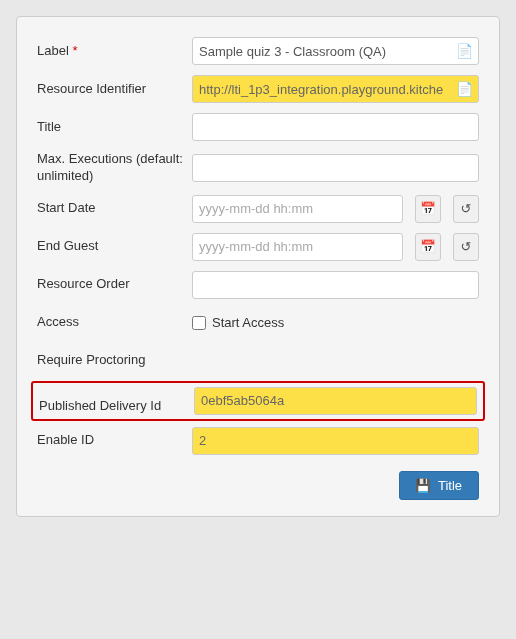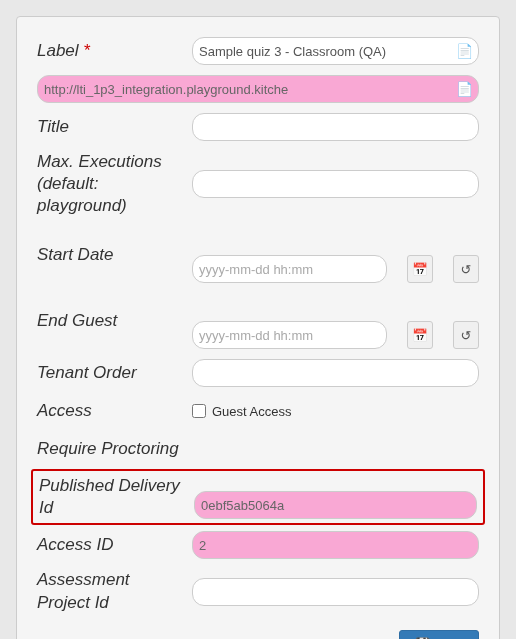--- a/index.html
+++ b/index.html
@@ -40,10 +40,9 @@
       width: 155px;
       min-width: 155px;
       color: #333;
-      font-size: 17px;
+      font-size: 13px;
       line-height: 1.3;
       padding-right: 8px;
-      font-style: italic;
     }
     .form-label .required {
       color: #cc0000;

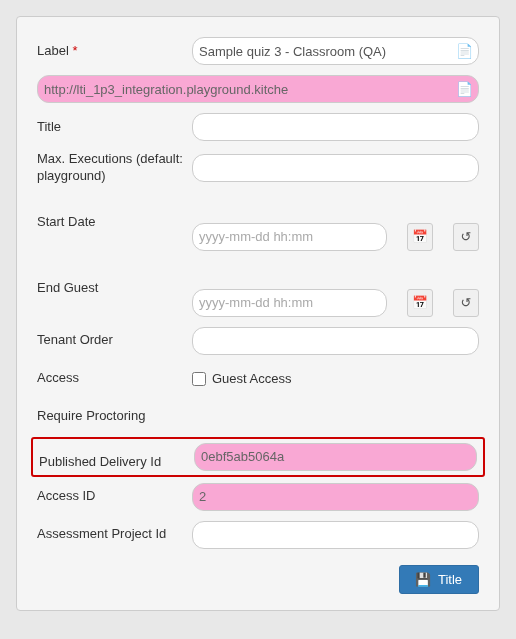--- a/index.html
+++ b/index.html
@@ -56,7 +56,7 @@
       width: 100%;
       height: 28px;
       border: 1px solid #ccc;
-      border-radius: 12px;
+      border-radius: 3px;
       padding: 12px 6px;
       font-size: 13px;
       background: #fff;

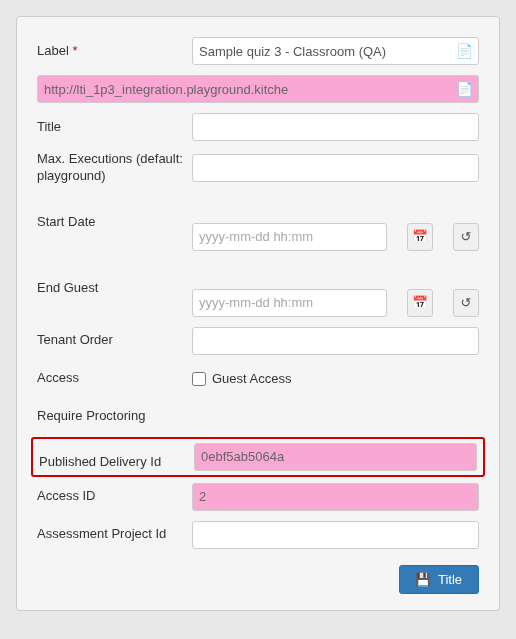--- a/index.html
+++ b/index.html
@@ -166,6 +166,7 @@
   </div>
 
   <div class="form-row">
+    <div class="form-label">Resource Identifier</div>
     <div class="form-control-wrap">
       <div class="input-with-icon">
         <input class="form-input readonly" type="text" readonly="" value="http://lti_1p3_integration.playground.kitche" style="">

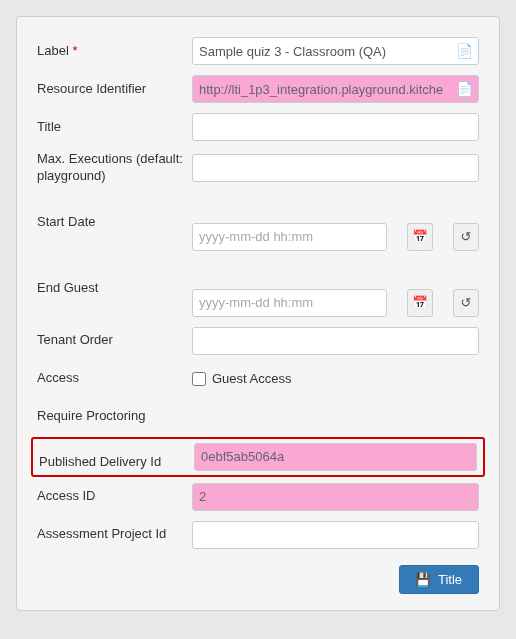--- a/index.html
+++ b/index.html
@@ -66,7 +66,7 @@
       color: #aaa;
     }
     .form-input.readonly {
-      background: #f9a8d4;
+      background: #fde047;
       color: #666;
     }
     .input-with-icon {

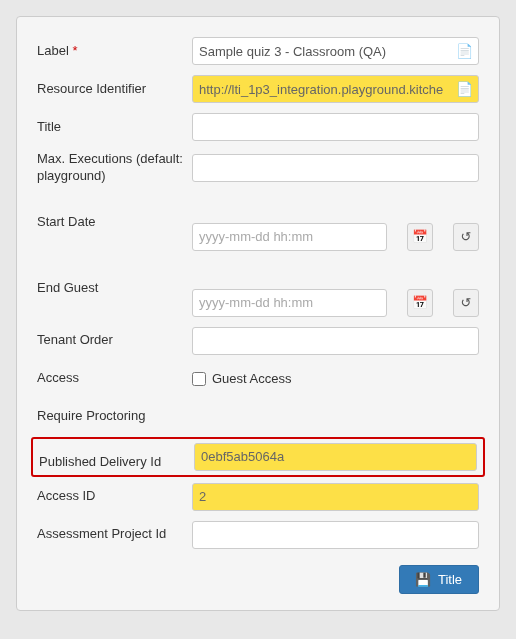--- a/index.html
+++ b/index.html
@@ -183,7 +183,7 @@
   </div>
 
   <div class="form-row">
-    <div class="form-label">Max. Executions (default: playground)</div>
+    <div class="form-label">Max. Executions (default: unlimited)</div>
     <div class="form-control-wrap">
       <input class="form-input" type="text" style="">
     </div>

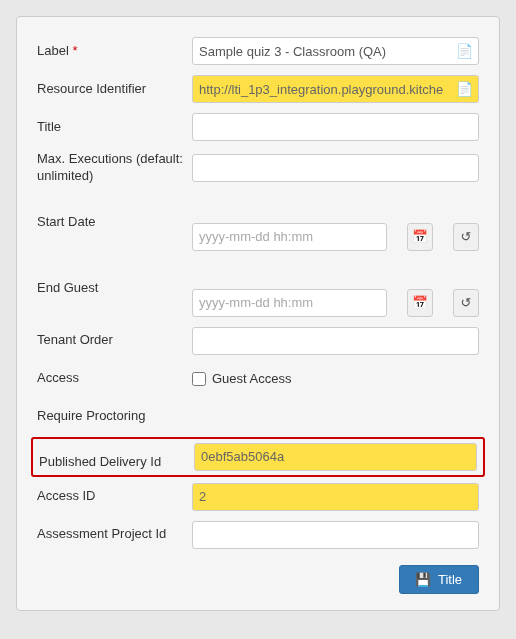--- a/index.html
+++ b/index.html
@@ -93,8 +93,7 @@
     .date-controls {
       display: flex;
       width: 100%;
-      gap: 20px;
-      margin-top: 28px;
+      gap: 12px;
     }
     .date-controls .form-input {
       flex: 1;

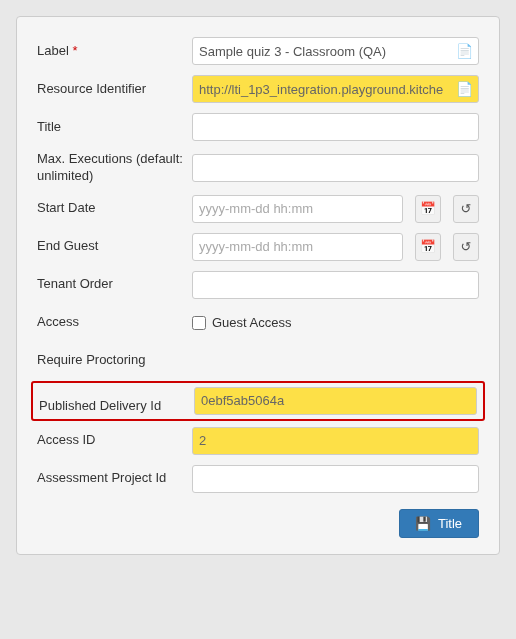--- a/index.html
+++ b/index.html
@@ -211,7 +211,7 @@
   </div>
 
   <div class="form-row">
-    <div class="form-label">Tenant Order</div>
+    <div class="form-label">Resource Order</div>
     <div class="form-control-wrap">
       <input class="form-input" type="text" style="">
     </div>

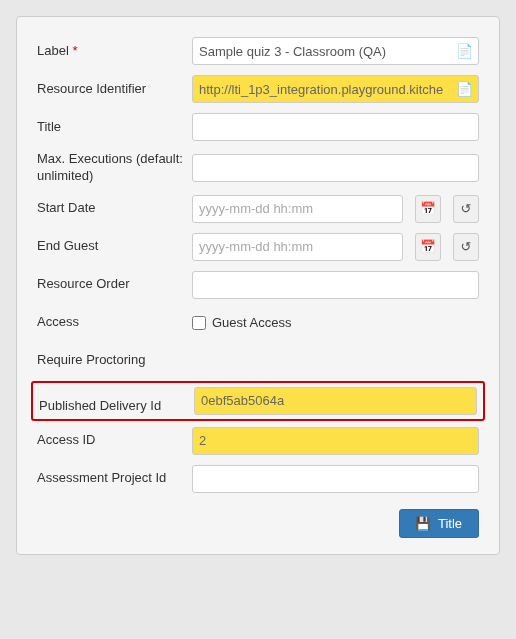--- a/index.html
+++ b/index.html
@@ -222,7 +222,7 @@
     <div class="form-control-wrap">
       <div class="checkbox-wrap">
         <input type="checkbox" style="">
-        <span class="checkbox-label">Guest Access</span>
+        <span class="checkbox-label">Start Access</span>
       </div>
     </div>
   </div>

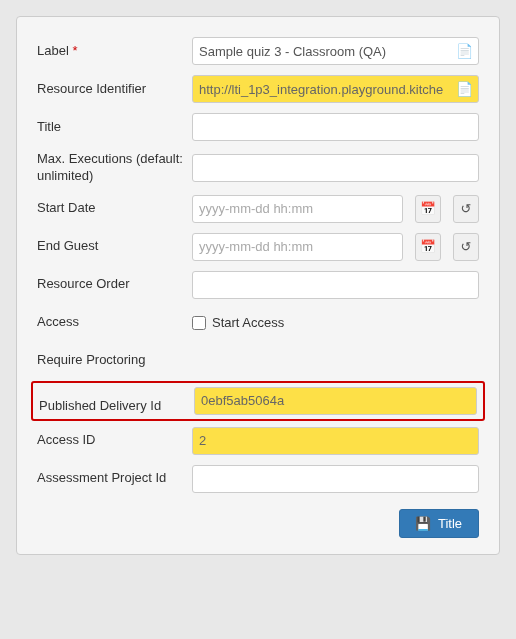--- a/index.html
+++ b/index.html
@@ -240,7 +240,7 @@
   </div>
 
   <div class="form-row">
-    <div class="form-label">Access ID</div>
+    <div class="form-label">Enable ID</div>
     <div class="form-control-wrap">
       <input class="form-input readonly" type="text" readonly="" value="2" style="">
     </div>

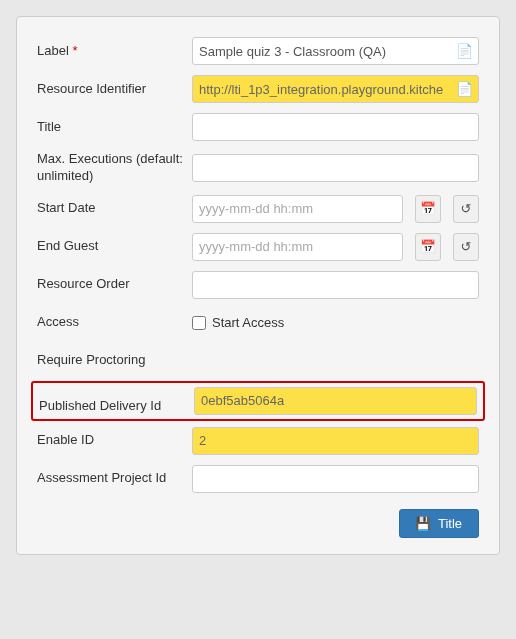--- a/index.html
+++ b/index.html
@@ -246,12 +246,6 @@
     </div>
   </div>
 
-  <div class="form-row">
-    <div class="form-label">Assessment Project Id</div>
-    <div class="form-control-wrap">
-      <input class="form-input" type="text" style="">
-    </div>
-  </div>
 
   <div class="footer">
     <button class="save-btn">

